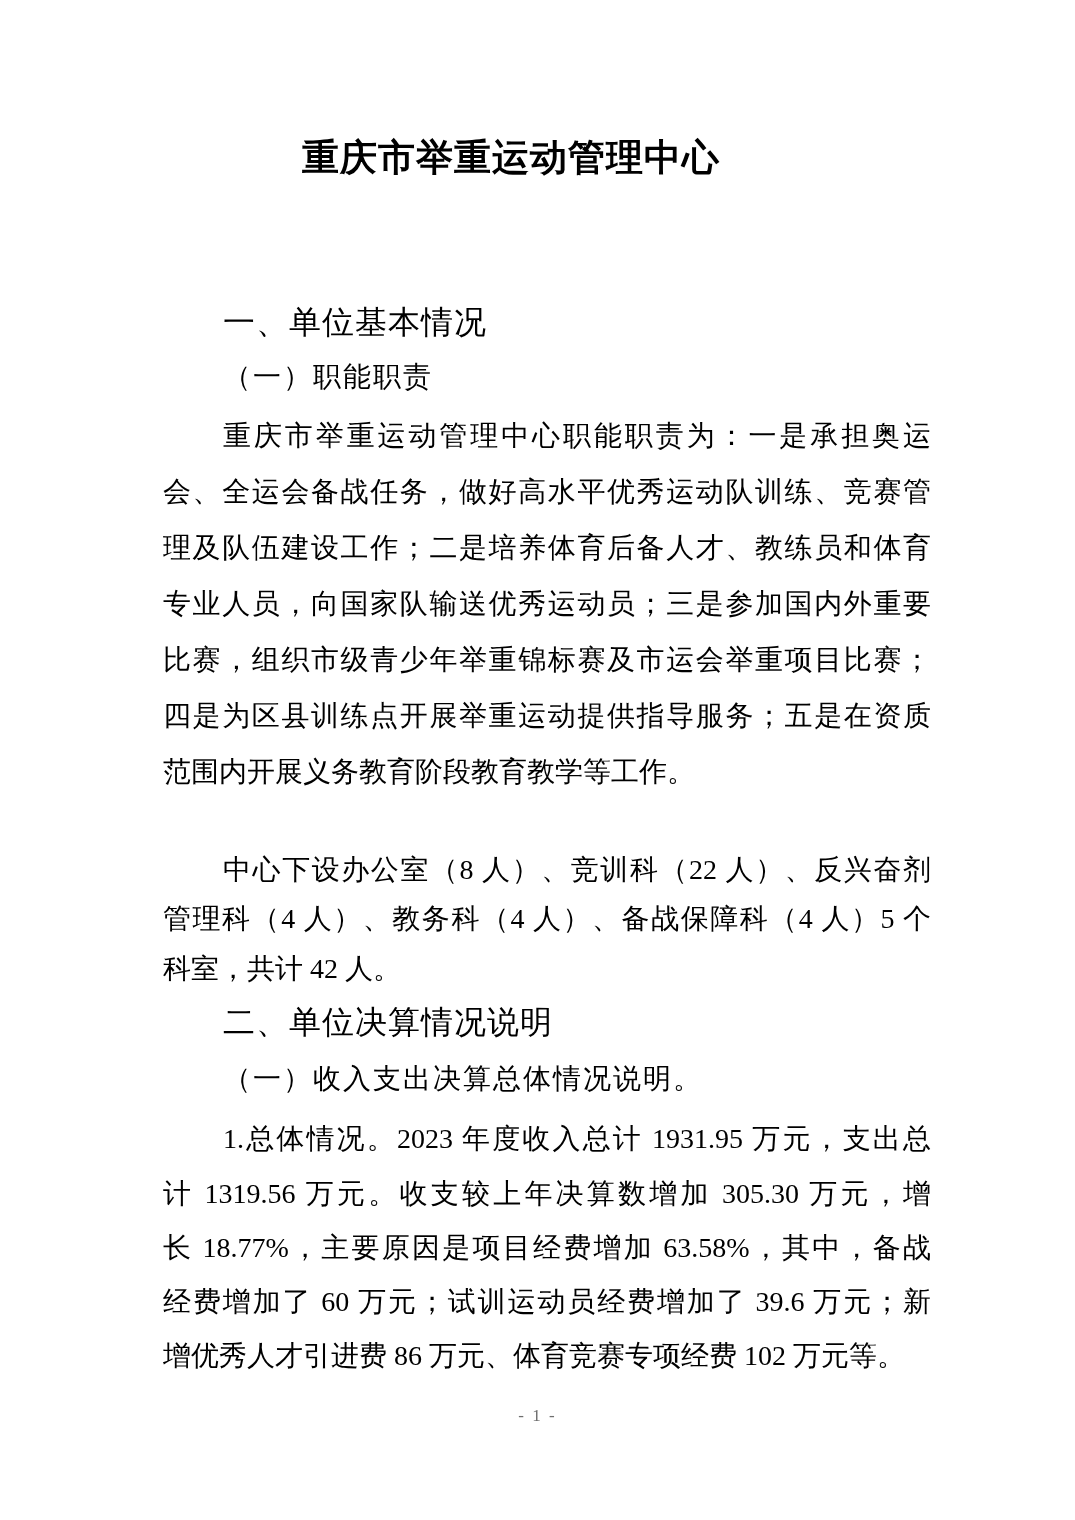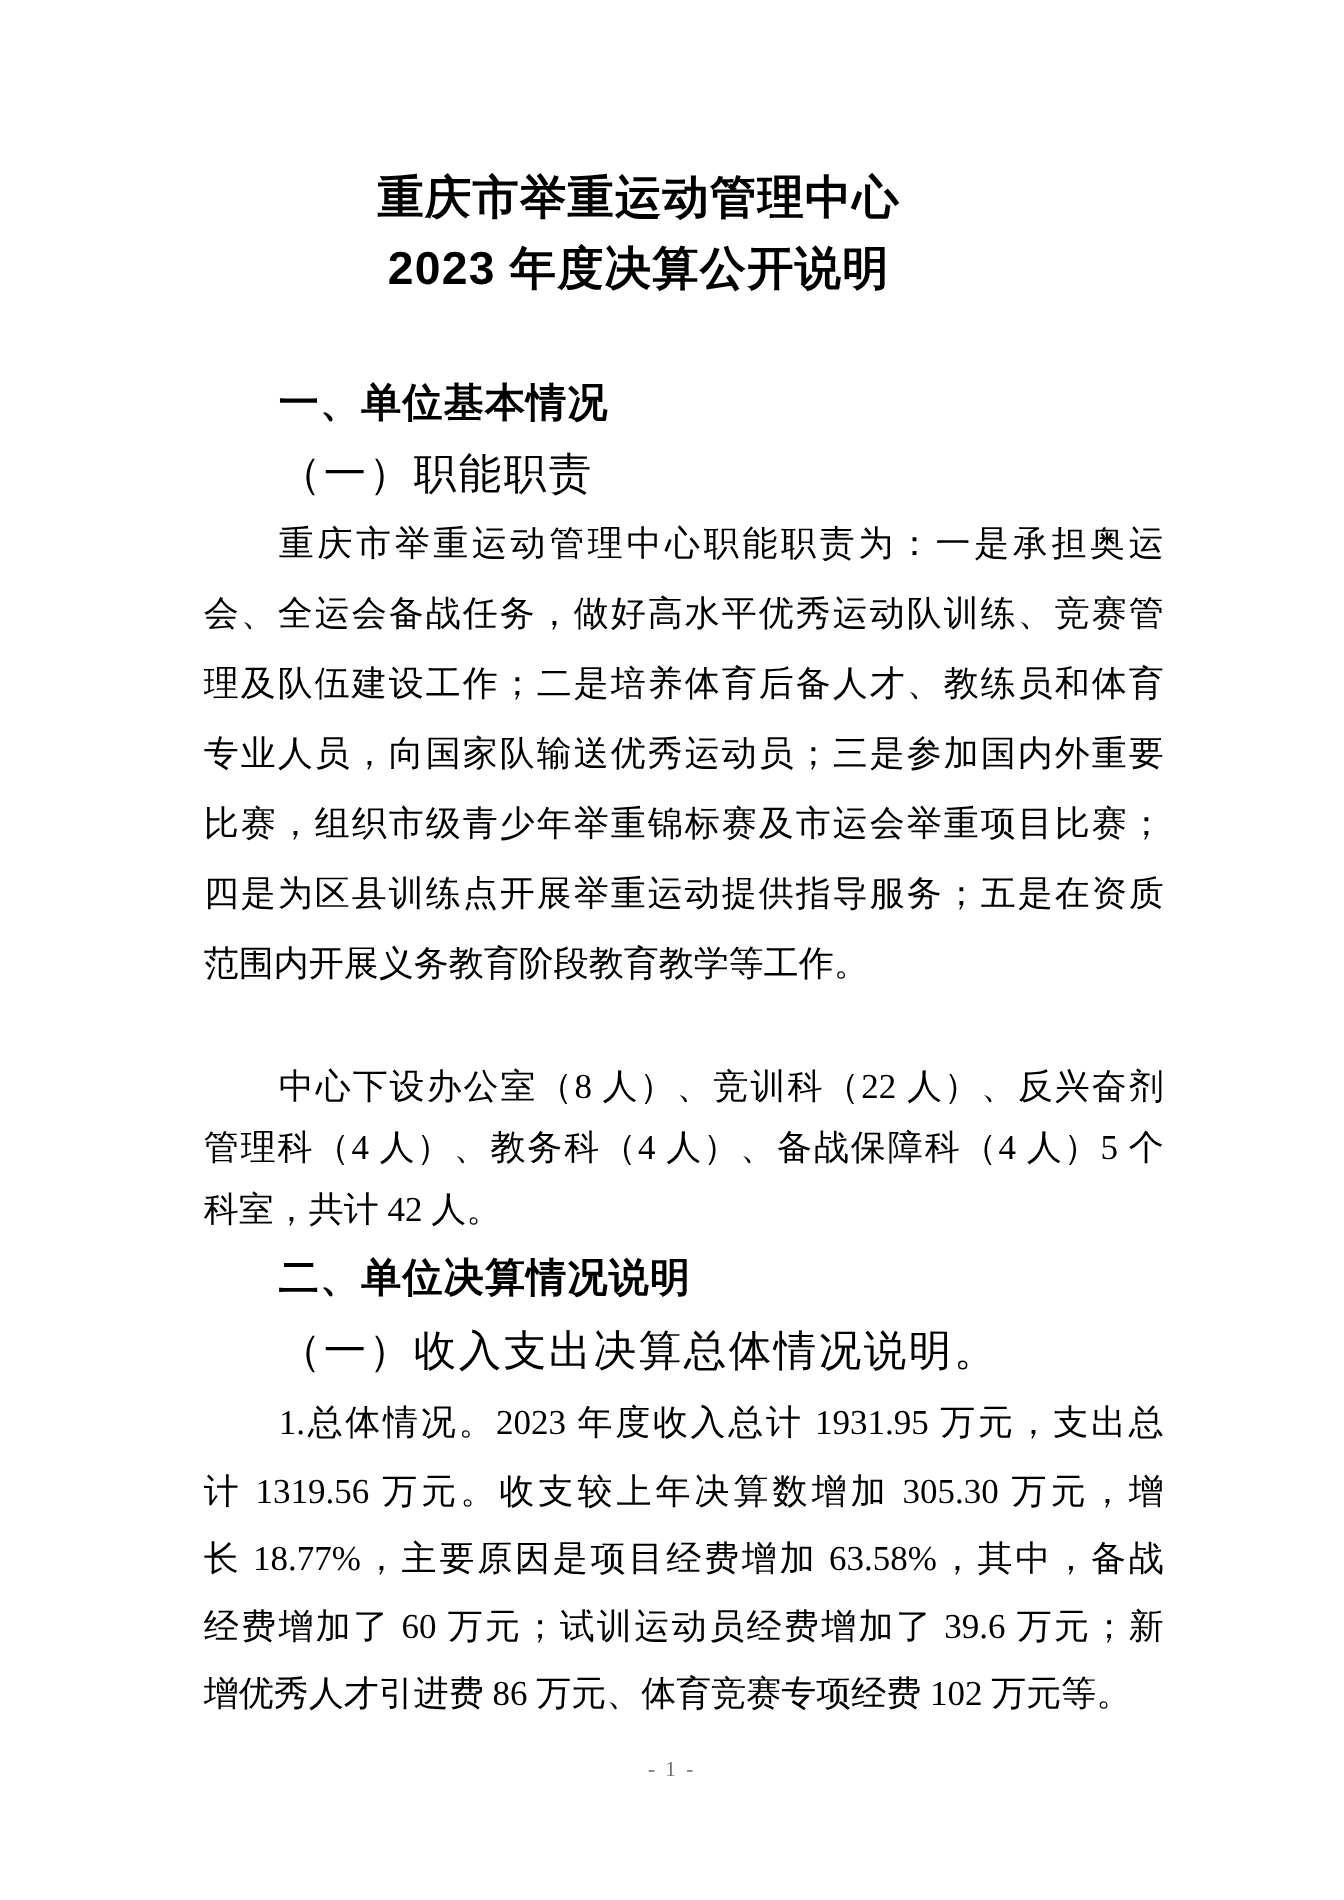--- a/index.html
+++ b/index.html
@@ -73,7 +73,6 @@
 <div class="page">
 
   <div class="line title-line" style="top:139px">重庆市举重运动管理中心</div>
-  <div class="line title-line" style="top:196px">2023 年度决算公开说明</div>
 
   <div class="line heading" style="top:306px">一、单位基本情况</div>
   <div class="line subheading" style="top:362px">（一）职能职责</div>

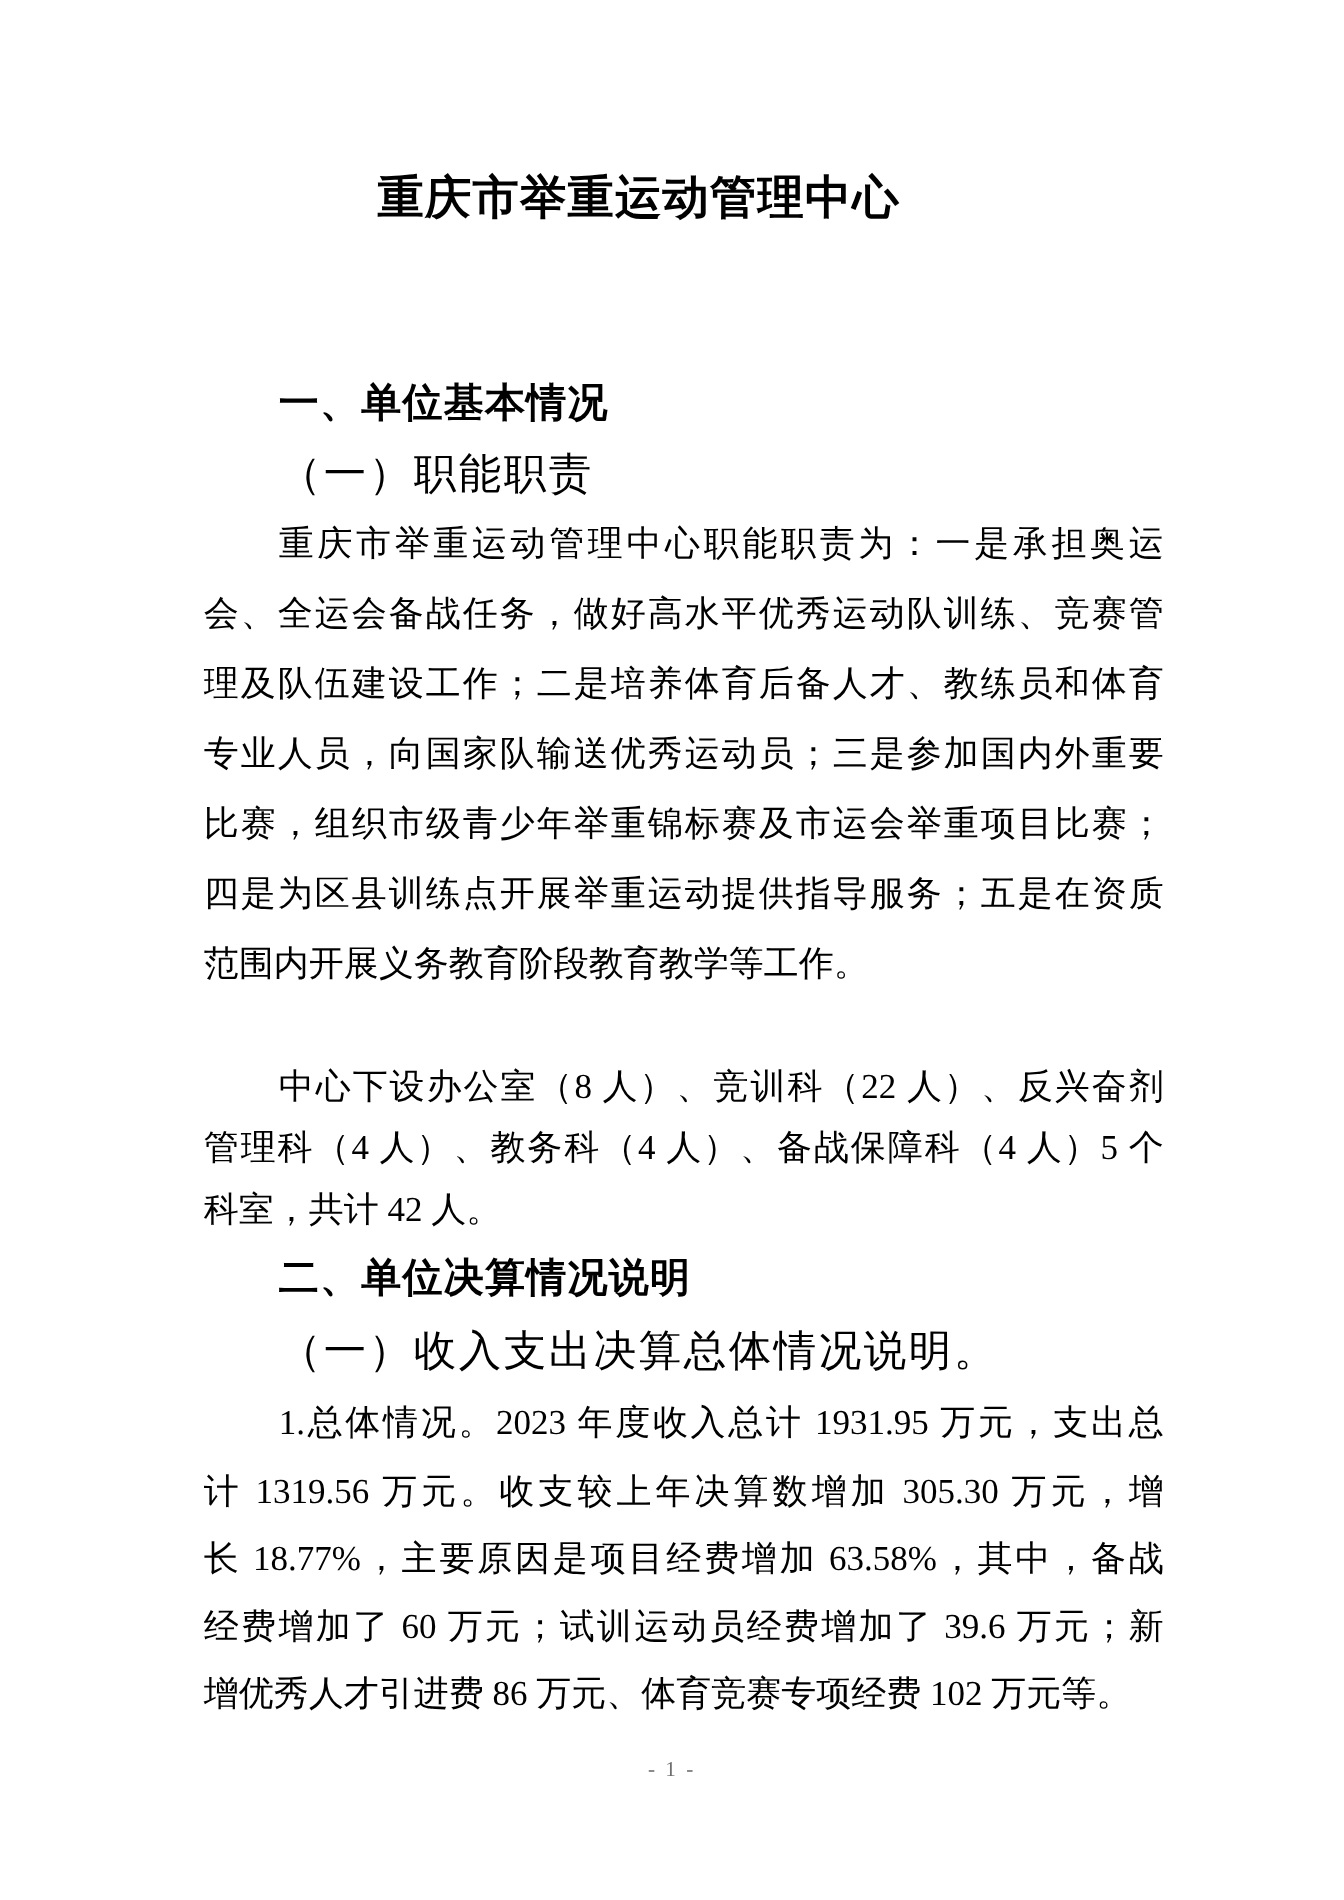--- a/index.html
+++ b/index.html
@@ -34,7 +34,7 @@
   }
   .heading {
     font-family: "Liberation Sans", sans-serif;
-    font-weight: 700;
+    font-weight: 400;
     font-size: 32px;
     text-indent: 60px;
     letter-spacing: 1px;

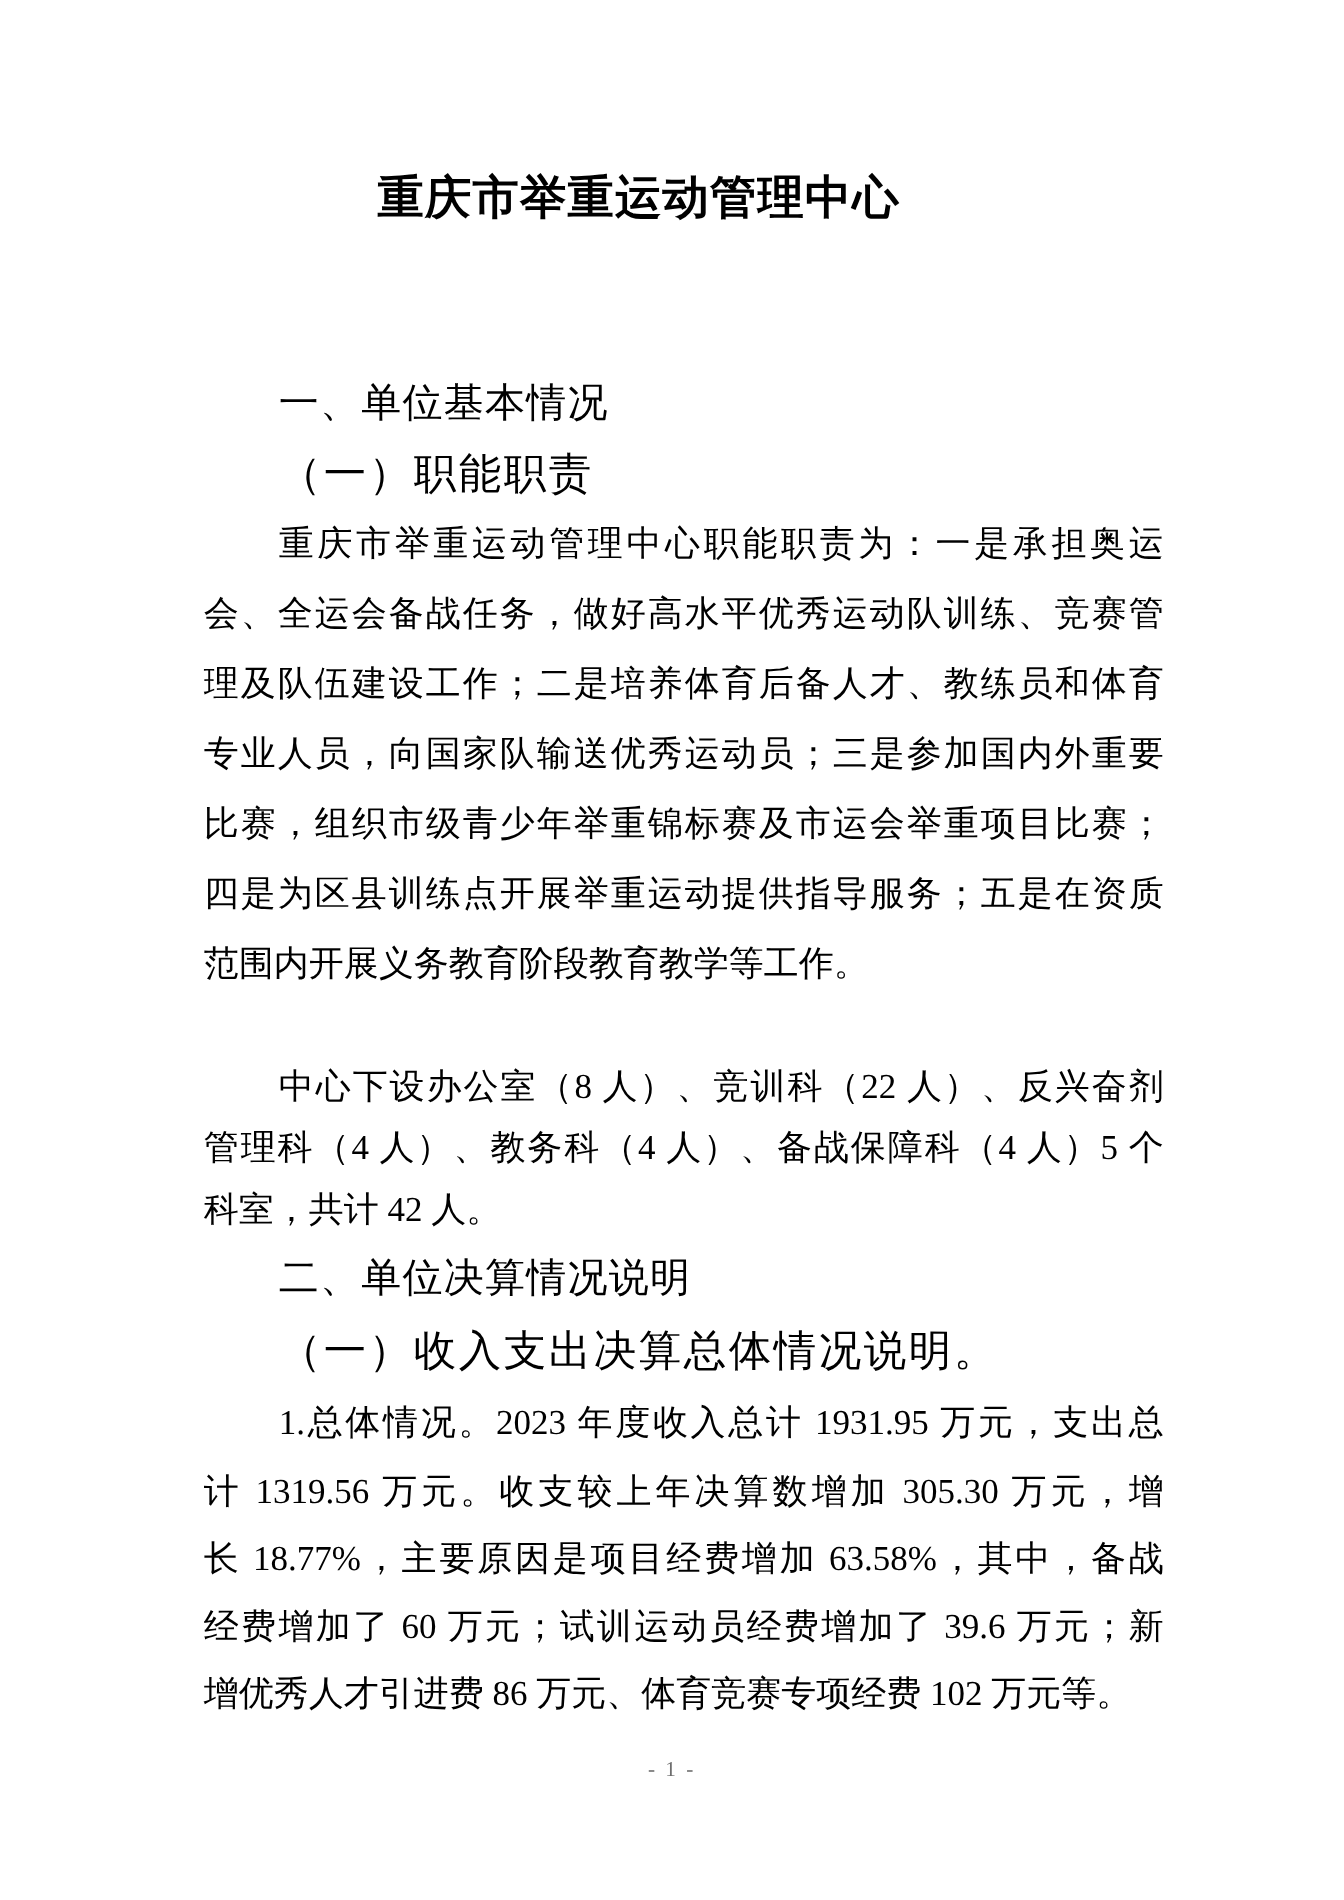--- a/index.html
+++ b/index.html
@@ -41,7 +41,7 @@
   }
   .subheading {
     font-family: "Liberation Serif", serif;
-    font-size: 34px;
+    font-size: 28px;
     text-indent: 60px;
     letter-spacing: 2px;
   }

